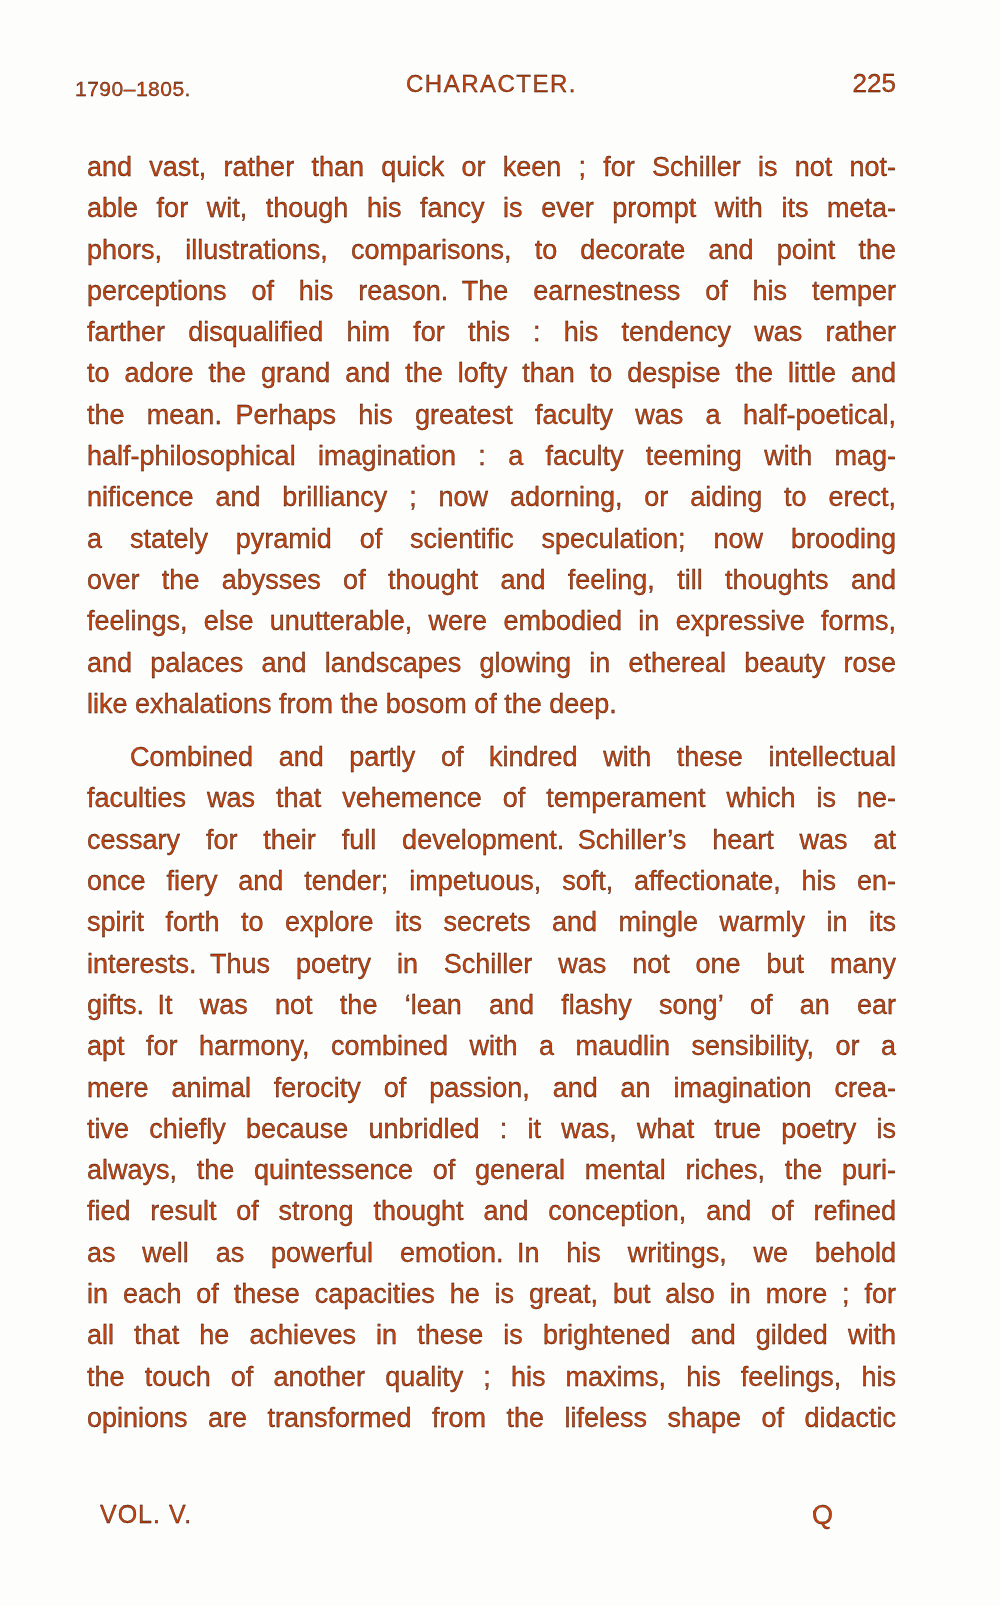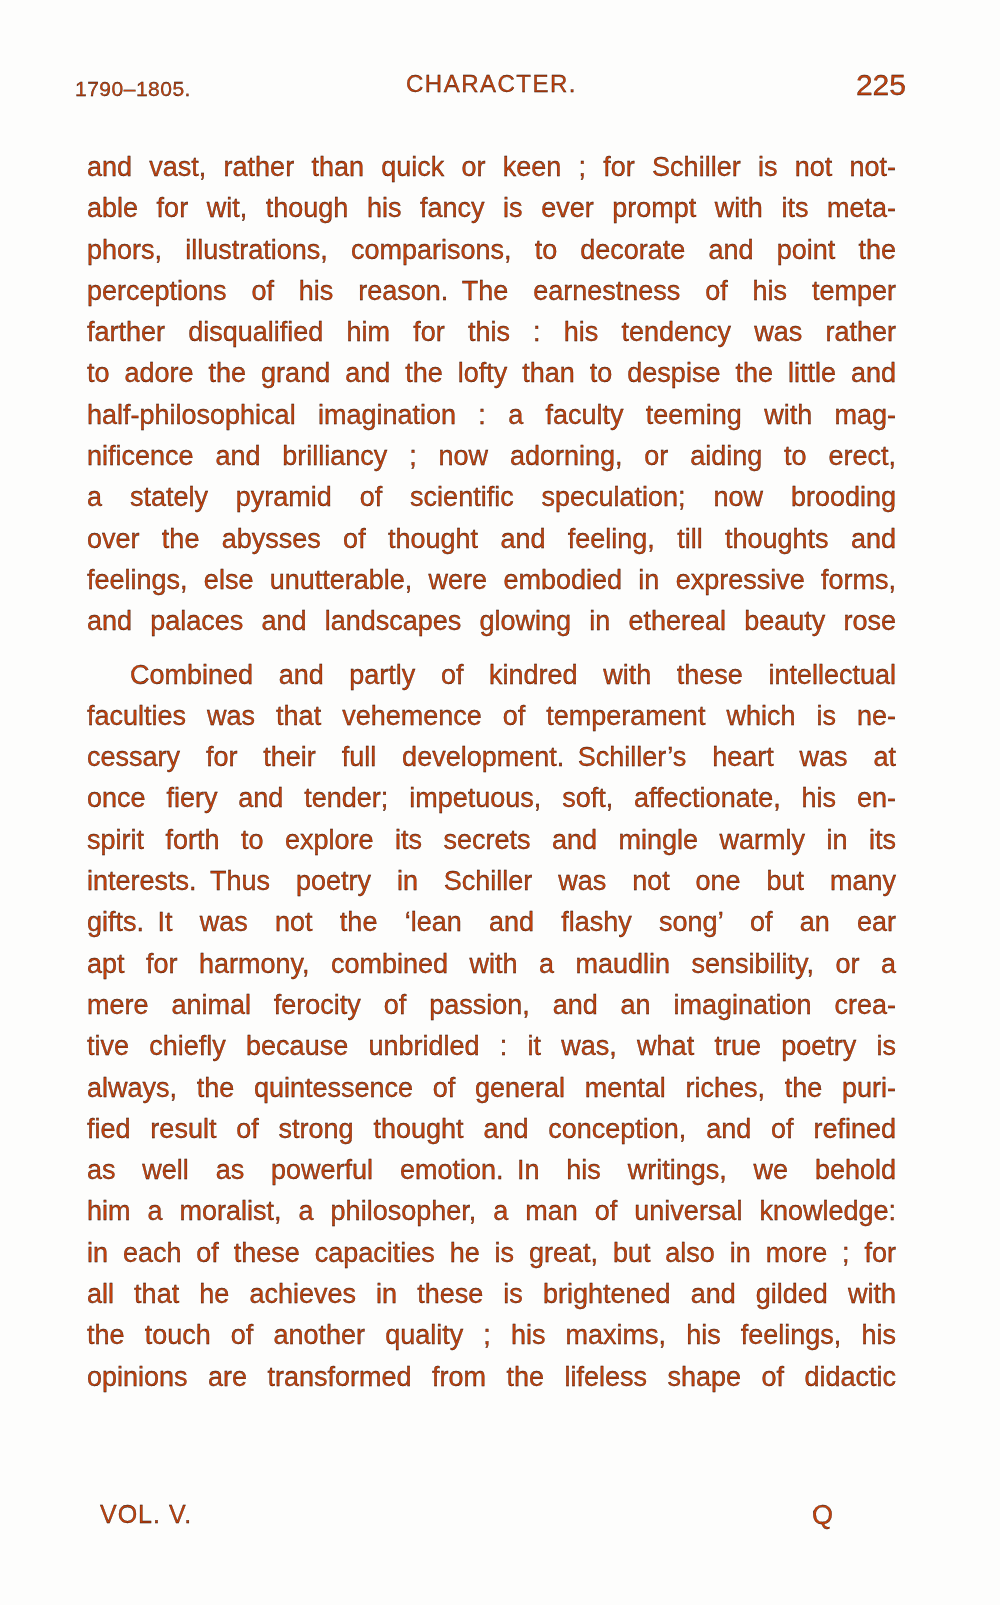--- a/index.html
+++ b/index.html
@@ -27,8 +27,8 @@
     font-size: 24px; letter-spacing: 1.5px;
   }
   .header-page-number {
-    position: absolute; right: 2px; top: -2px;
-    font-size: 30px;
+    position: absolute; right: 12px; top: -2px;
+    font-size: 26px;
   }
   .page-body {
     position: absolute;

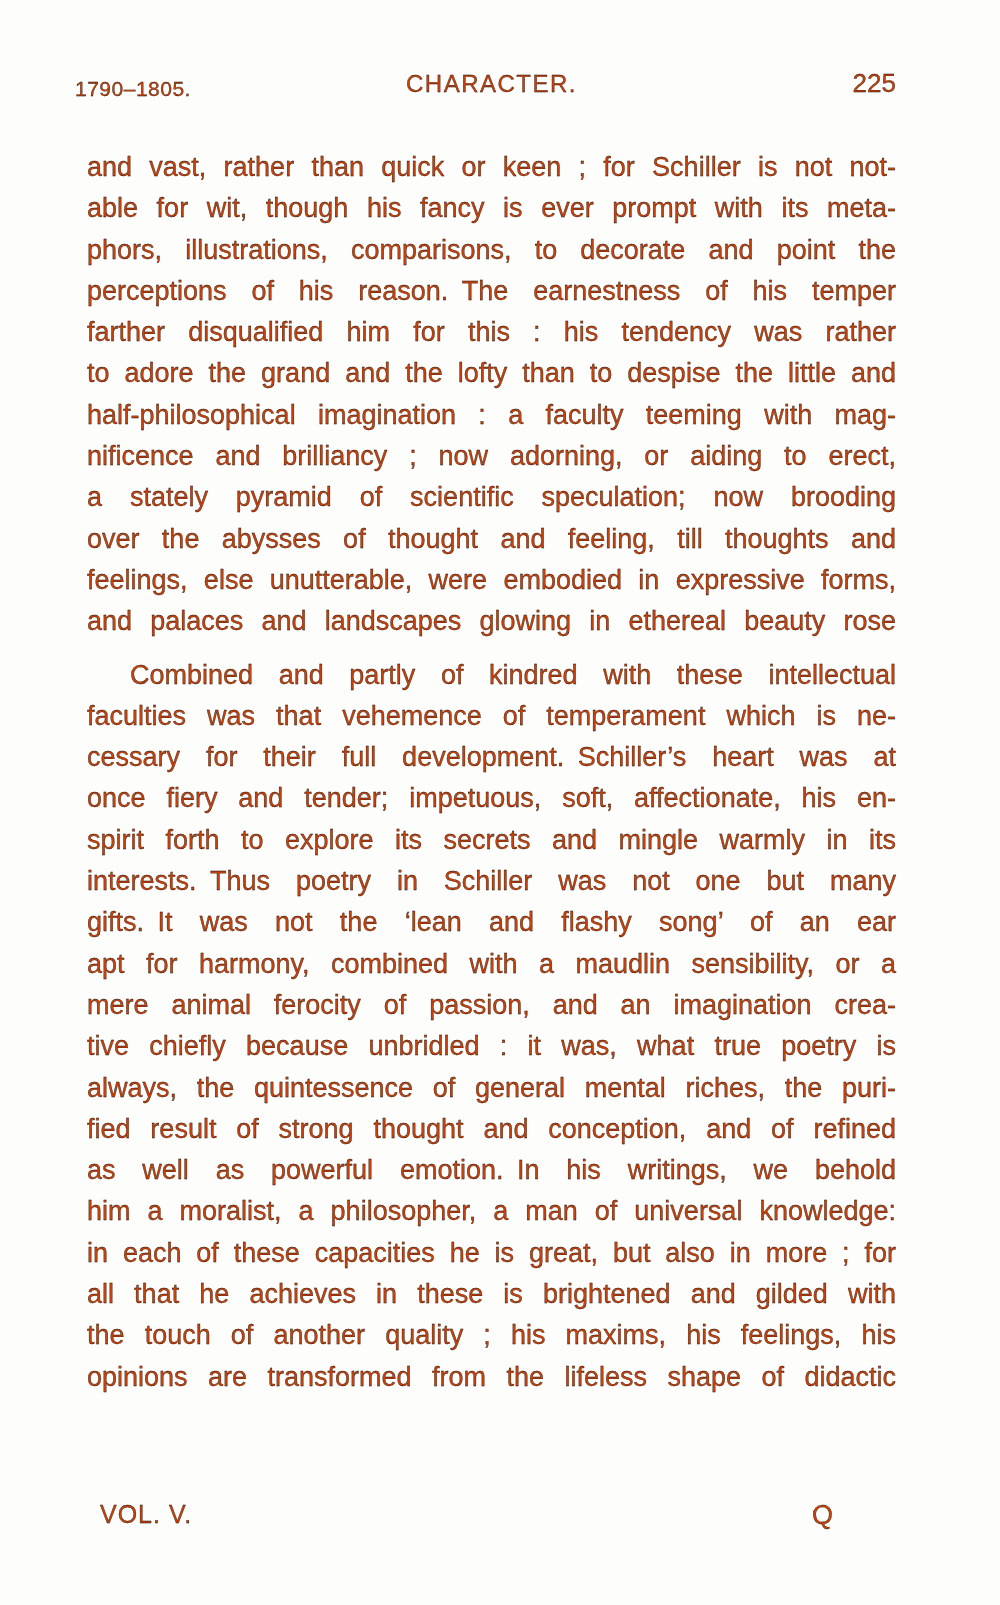--- a/index.html
+++ b/index.html
@@ -74,6 +74,7 @@
         <div class="line">perceptions of his reason. The earnestness of his temper</div>
         <div class="line">farther disqualified him for this : his tendency was rather</div>
         <div class="line">to adore the grand and the lofty than to despise the little and</div>
+        <div class="line">the mean. Perhaps his greatest faculty was a half-poetical,</div>
         <div class="line">half-philosophical imagination : a faculty teeming with mag-</div>
         <div class="line">nificence and brilliancy ; now adorning, or aiding to erect,</div>
         <div class="line">a stately pyramid of scientific speculation; now brooding</div>

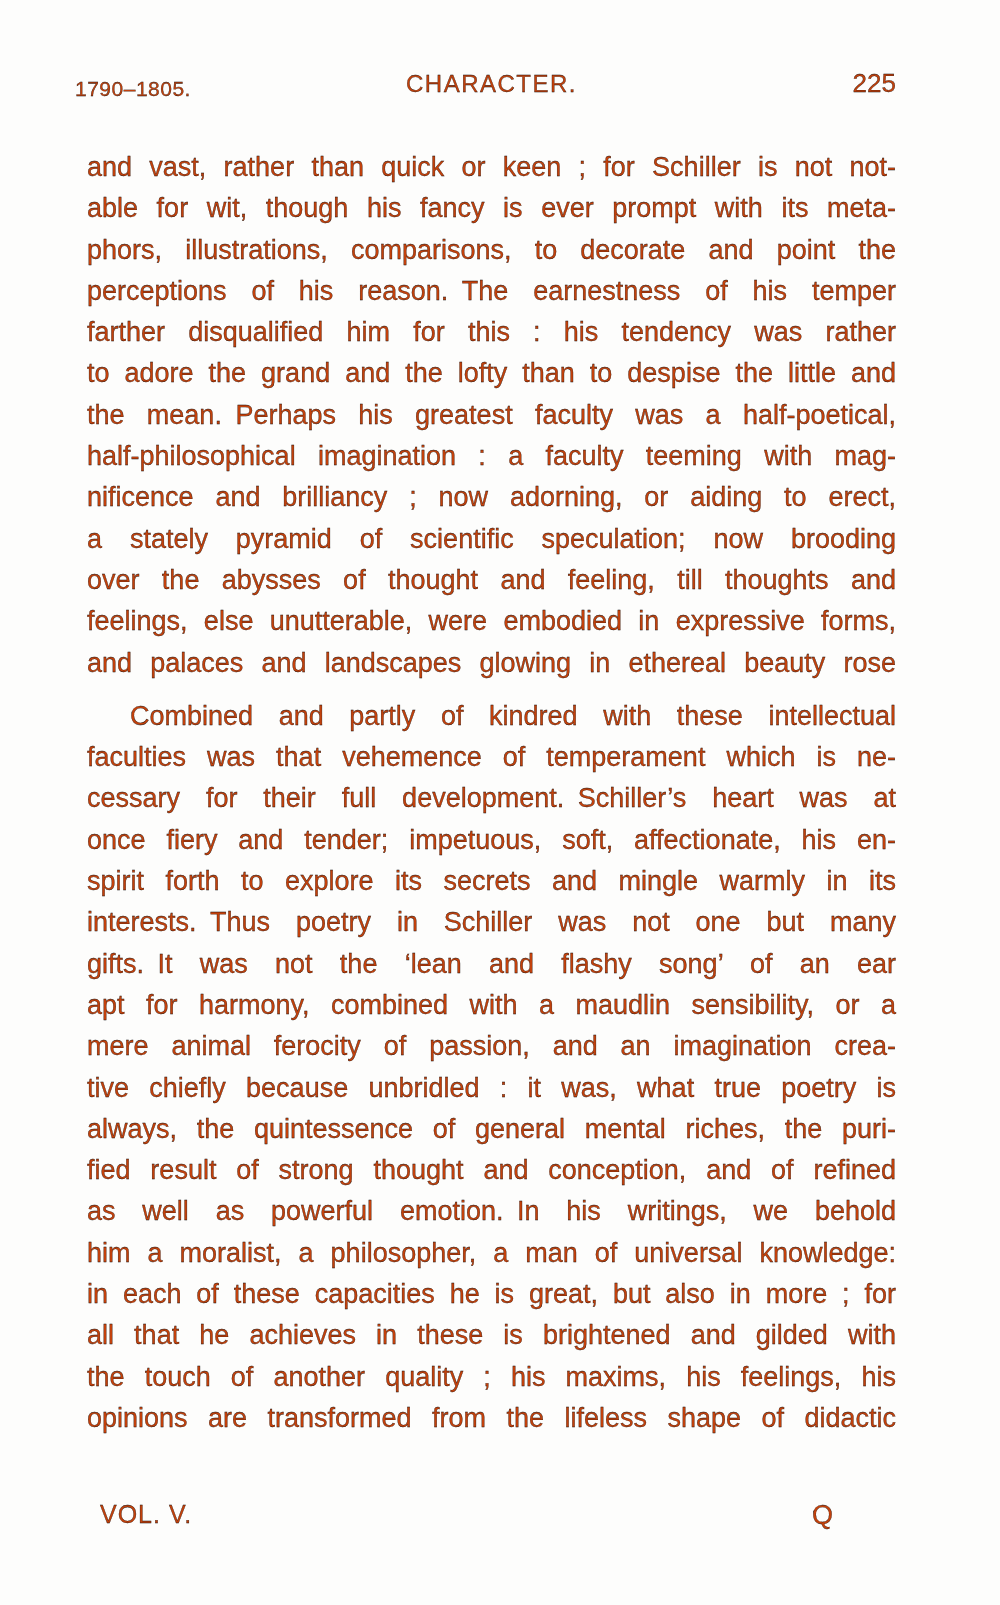--- a/index.html
+++ b/index.html
@@ -81,6 +81,7 @@
         <div class="line">over the abysses of thought and feeling, till thoughts and</div>
         <div class="line">feelings, else unutterable, were embodied in expressive forms,</div>
         <div class="line">and palaces and landscapes glowing in ethereal beauty rose</div>
+        <div class="line line-last">like exhalations from the bosom of the deep.</div>
       </div>
       <div class="paragraph indent">
         <div class="line">Combined and partly of kindred with these intellectual</div>

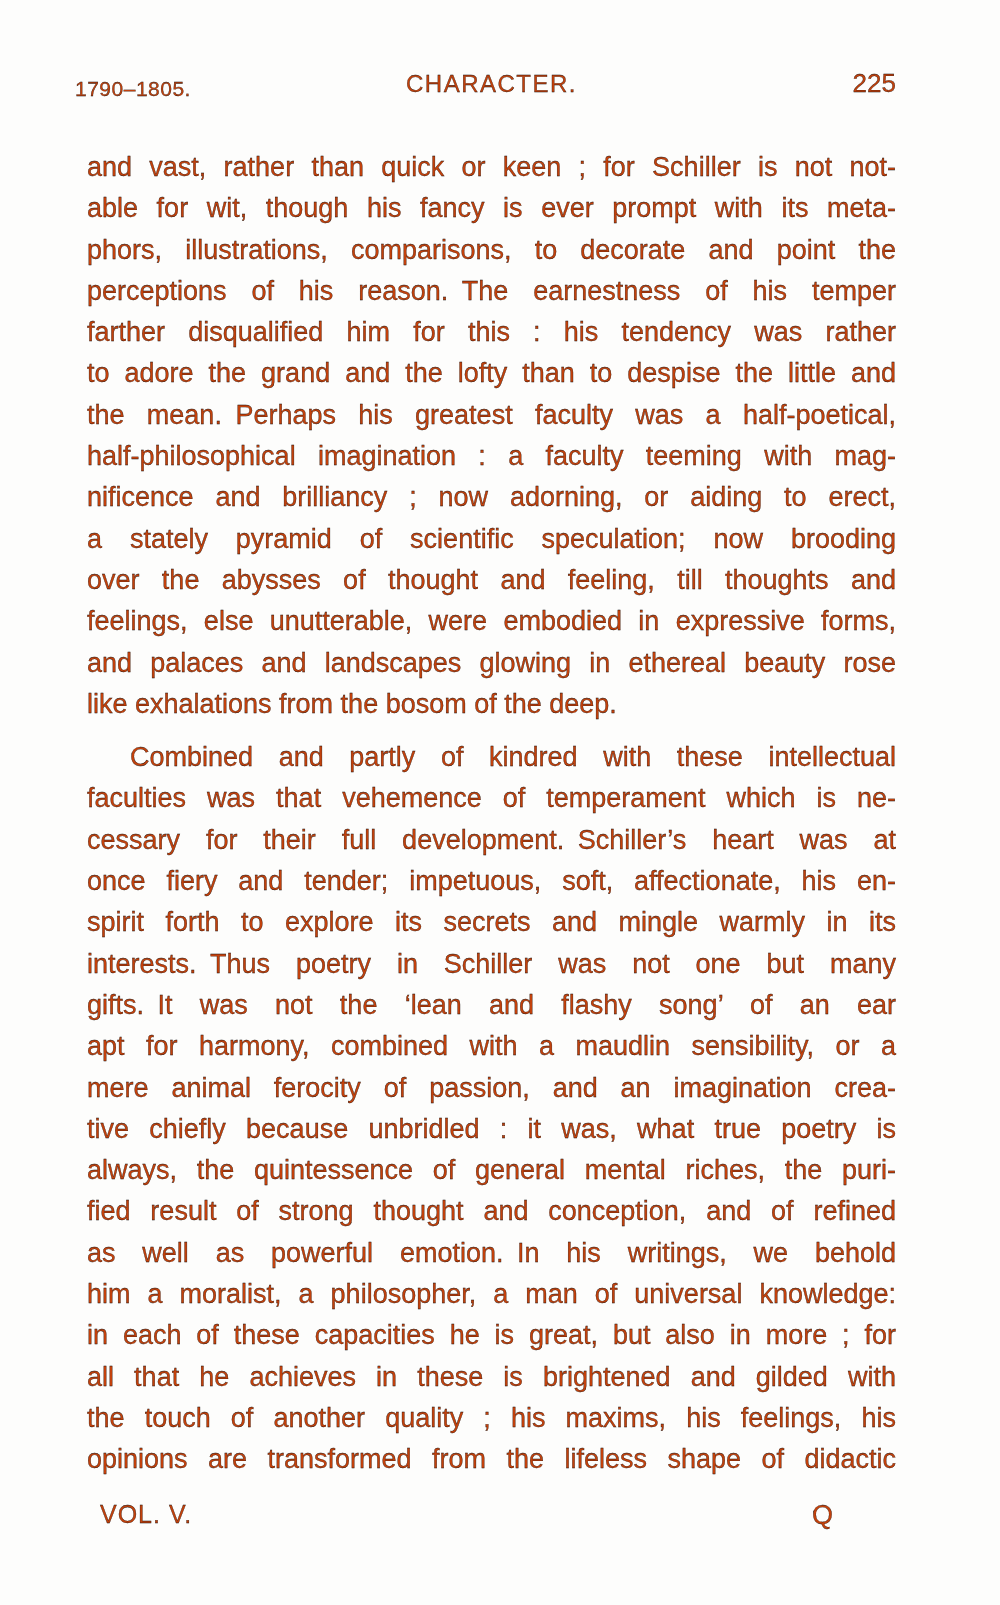--- a/index.html
+++ b/index.html
@@ -97,7 +97,6 @@
         <div class="line">always, the quintessence of general mental riches, the puri-</div>
         <div class="line">fied result of strong thought and conception, and of refined</div>
         <div class="line">as well as powerful emotion. In his writings, we behold</div>
-        <div class="line">him a moralist, a philosopher, a man of universal knowledge:</div>
         <div class="line">in each of these capacities he is great, but also in more ; for</div>
         <div class="line">all that he achieves in these is brightened and gilded with</div>
         <div class="line">the touch of another quality ; his maxims, his feelings, his</div>

